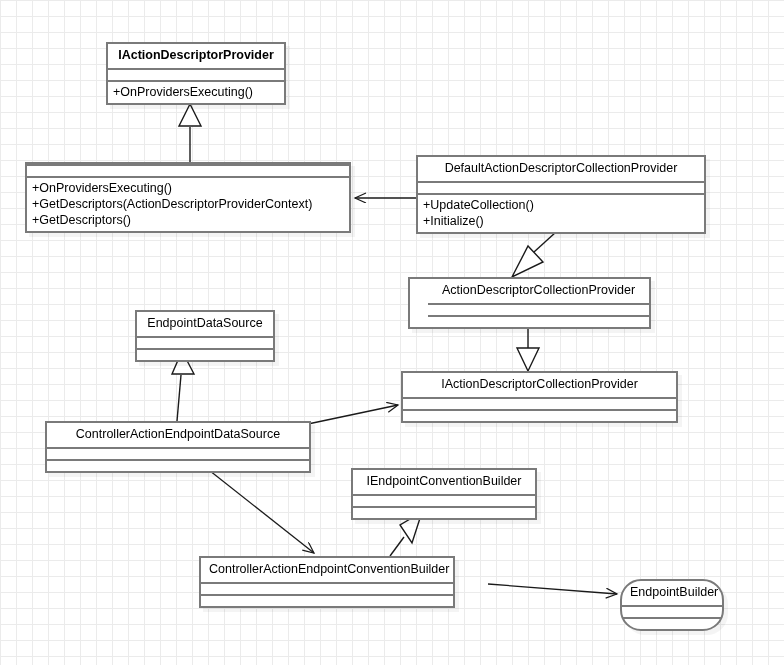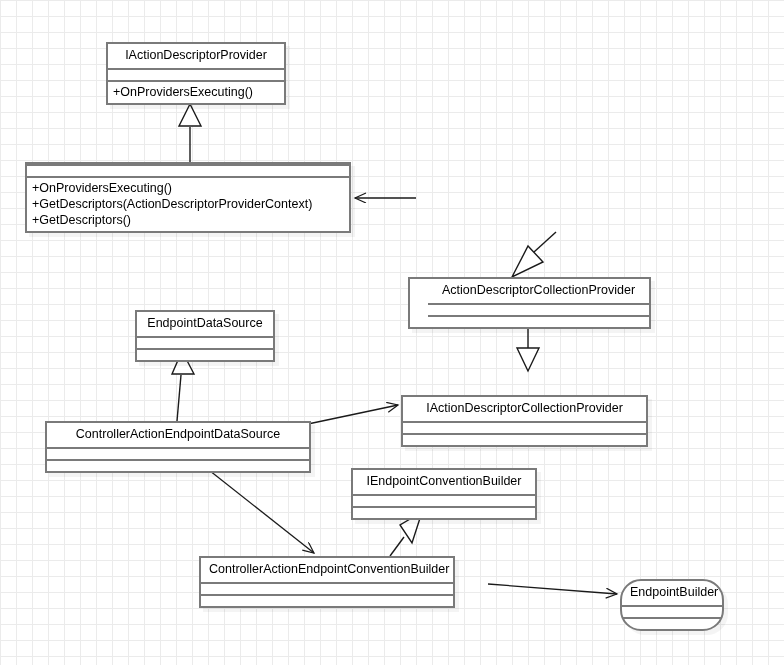--- a/index.html
+++ b/index.html
@@ -45,7 +45,7 @@
     white-space: nowrap;
     line-height: 15px;
   }
-  .uml-name.bold { font-weight: normal; border-radius: 11px; }
+  .uml-name.bold { font-weight: bold; border-radius: 11px; }
   .uml-sep {
     border-top: 2px solid #7a7a7a;
     height: 0;

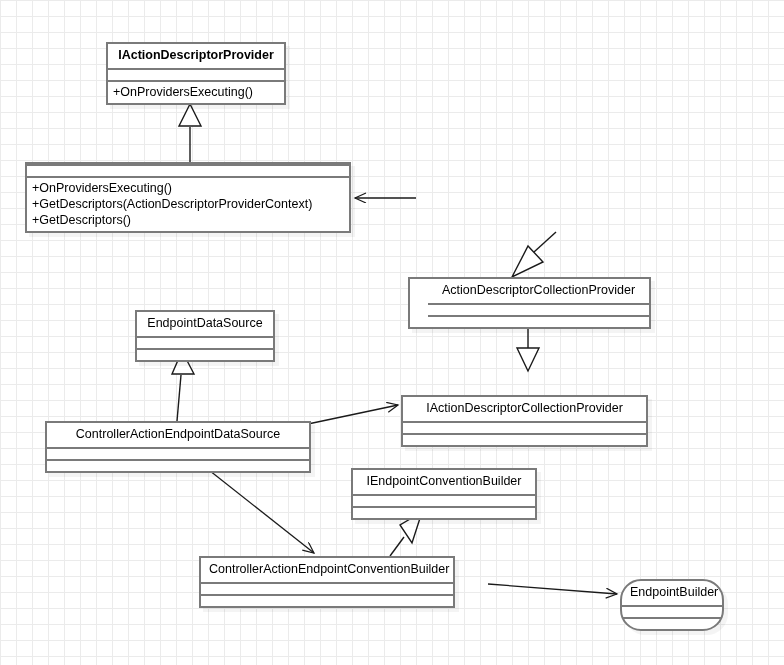--- a/index.html
+++ b/index.html
@@ -140,6 +140,16 @@
         <span class="uml-member">+GetDescriptors()</span>
       </div>
     </div>
+    <div class="uml-class" style="left: 416px; top: 155px; width: 290px;">
+      <div class="uml-name">DefaultActionDescriptorCollectionProvider</div>
+      <div class="uml-sep"></div>
+      <div class="uml-compartment empty"></div>
+      <div class="uml-sep"></div>
+      <div class="uml-compartment">
+        <span class="uml-member">+UpdateCollection()</span>
+        <span class="uml-member">+Initialize()</span>
+      </div>
+    </div>
     <div class="uml-class" style="left: 408px; top: 277px; width: 243px; padding-left: 18px;">
       <div class="uml-name">ActionDescriptorCollectionProvider</div>
       <div class="uml-sep"></div>

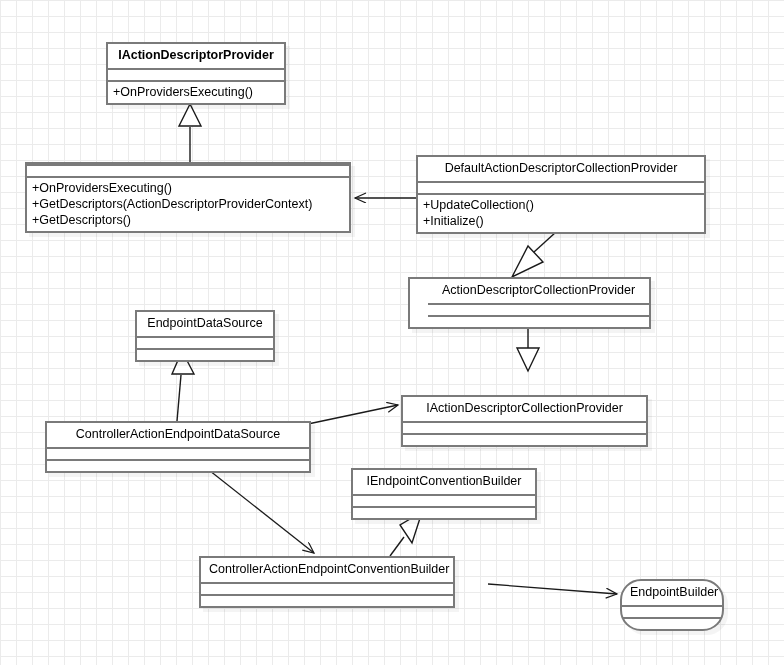--- a/index.html
+++ b/index.html
@@ -157,7 +157,7 @@
       <div class="uml-sep"></div>
       <div class="uml-compartment empty"></div>
     </div>
-    <div class="uml-class" style="left: 401px; top: 371px; width: 247px; margin-top: 24px;">
+    <div class="uml-class" style="left: 401px; top: 371px; width: 277px;">
       <div class="uml-name">IActionDescriptorCollectionProvider</div>
       <div class="uml-sep"></div>
       <div class="uml-compartment empty"></div>

